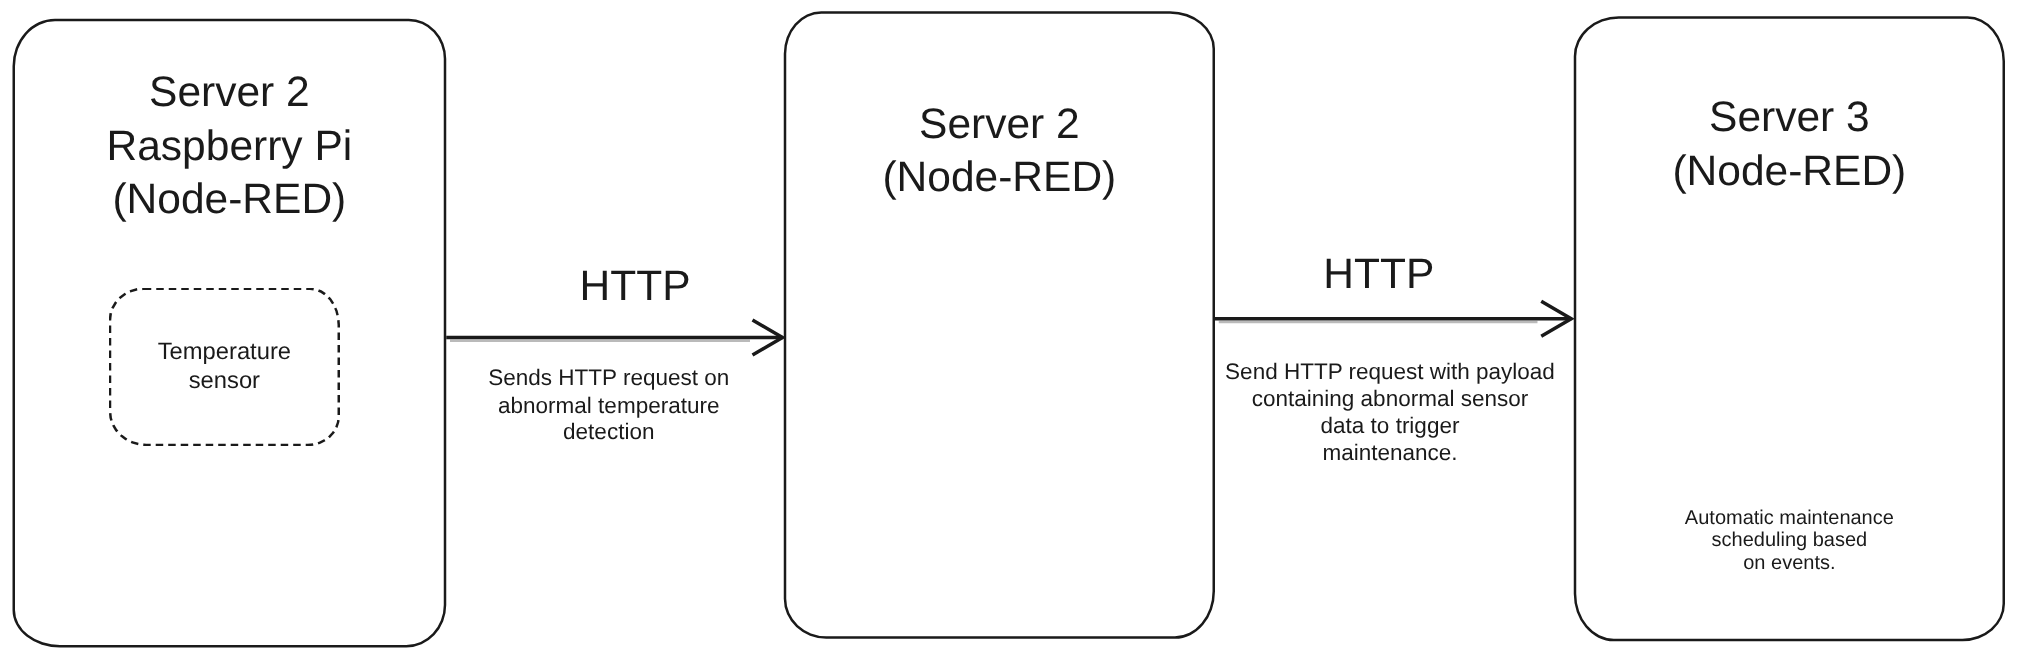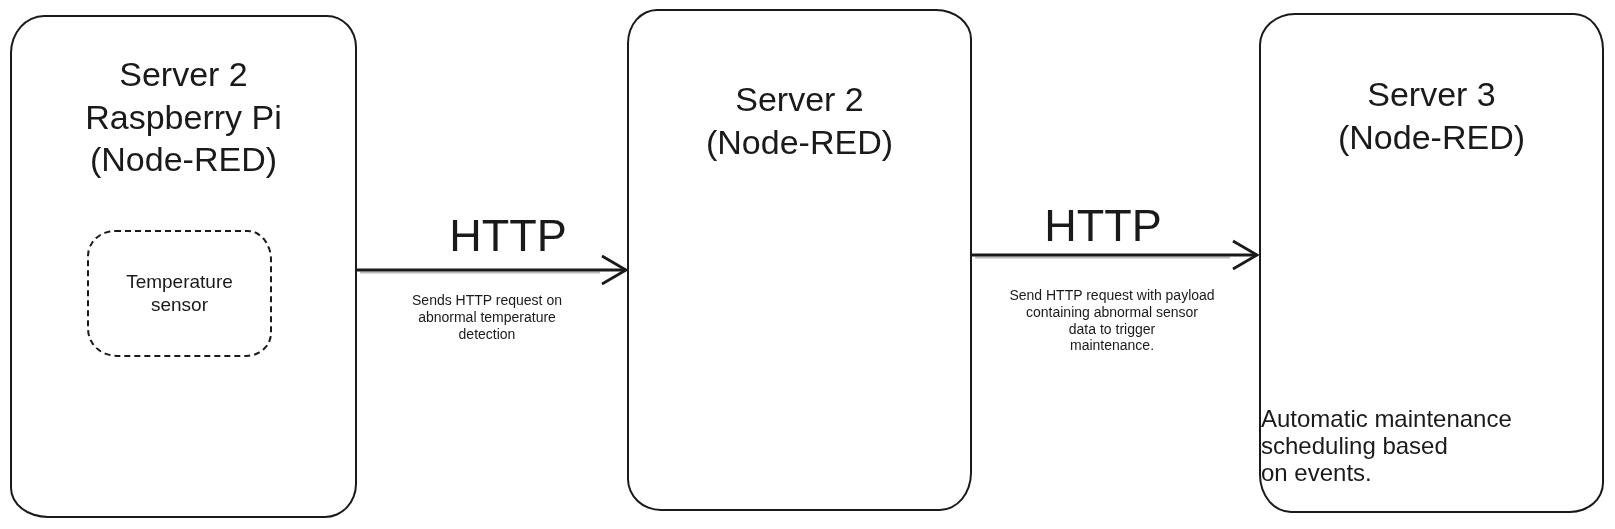--- a/index.html
+++ b/index.html
@@ -97,7 +97,7 @@
   .edge-label {
     position: absolute;
     text-align: center;
-    font-size: 45px;
+    font-size: 34px;
     line-height: 1.2;
     z-index: 2;
   }

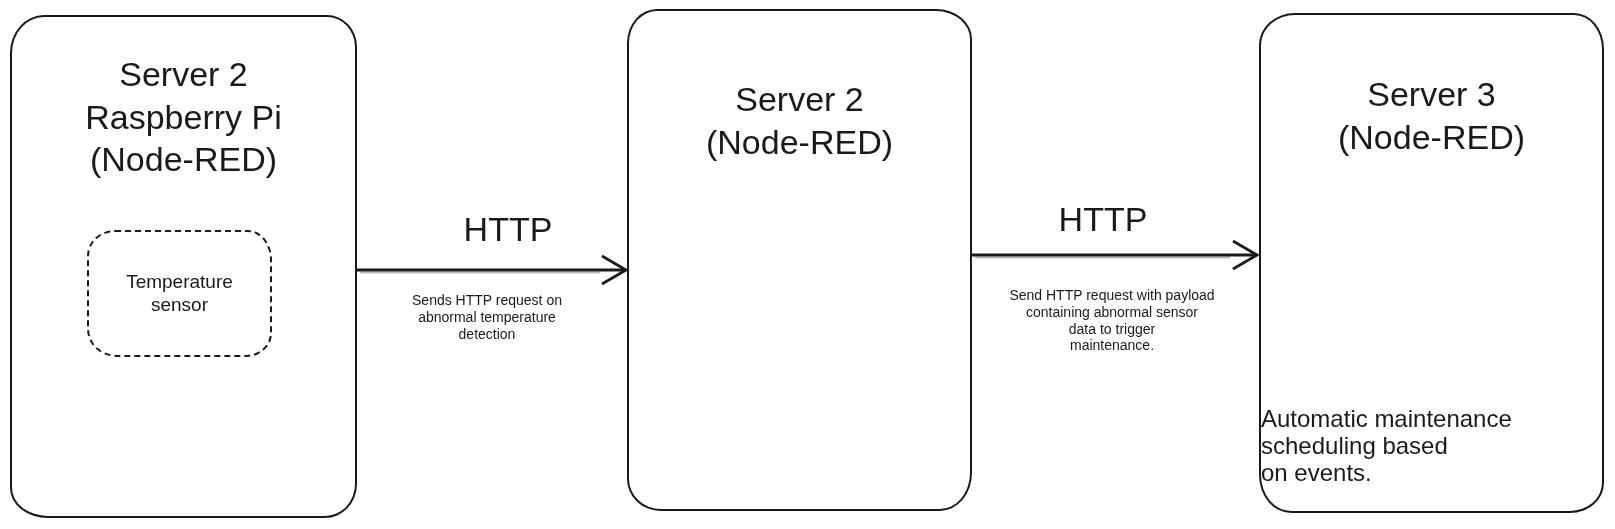--- a/index.html
+++ b/index.html
@@ -106,7 +106,7 @@
   .edge-caption {
     position: absolute;
     text-align: center;
-    font-size: 14px;
+    font-size: 18px;
     line-height: 1.2;
     white-space: pre-line;
     z-index: 2;

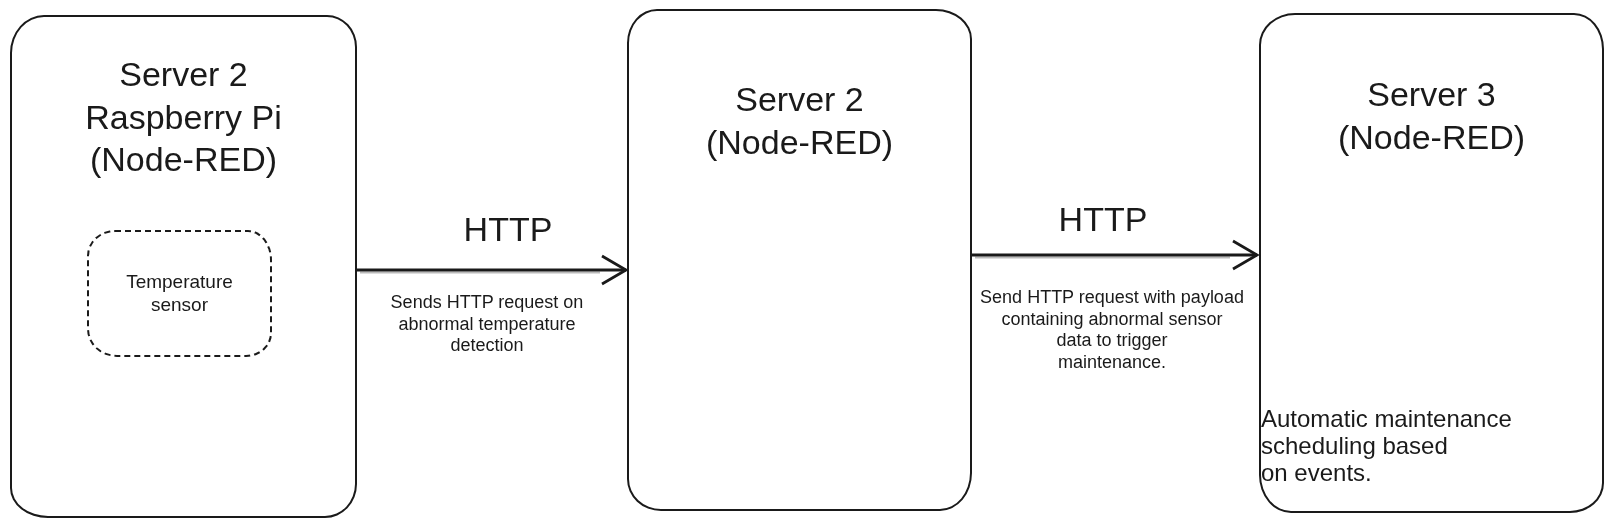--- a/index.html
+++ b/index.html
@@ -72,8 +72,8 @@
     position: absolute;
     left: 0; right: 0;
     top: 391px;
-    text-align: left;
-    font-size: 24px;
+    text-align: center;
+    font-size: 16px;
     line-height: 1.12;
     white-space: pre-line;
   }

